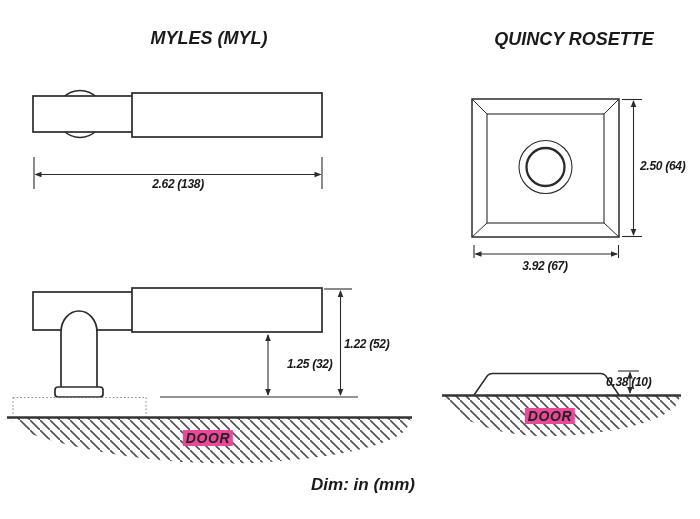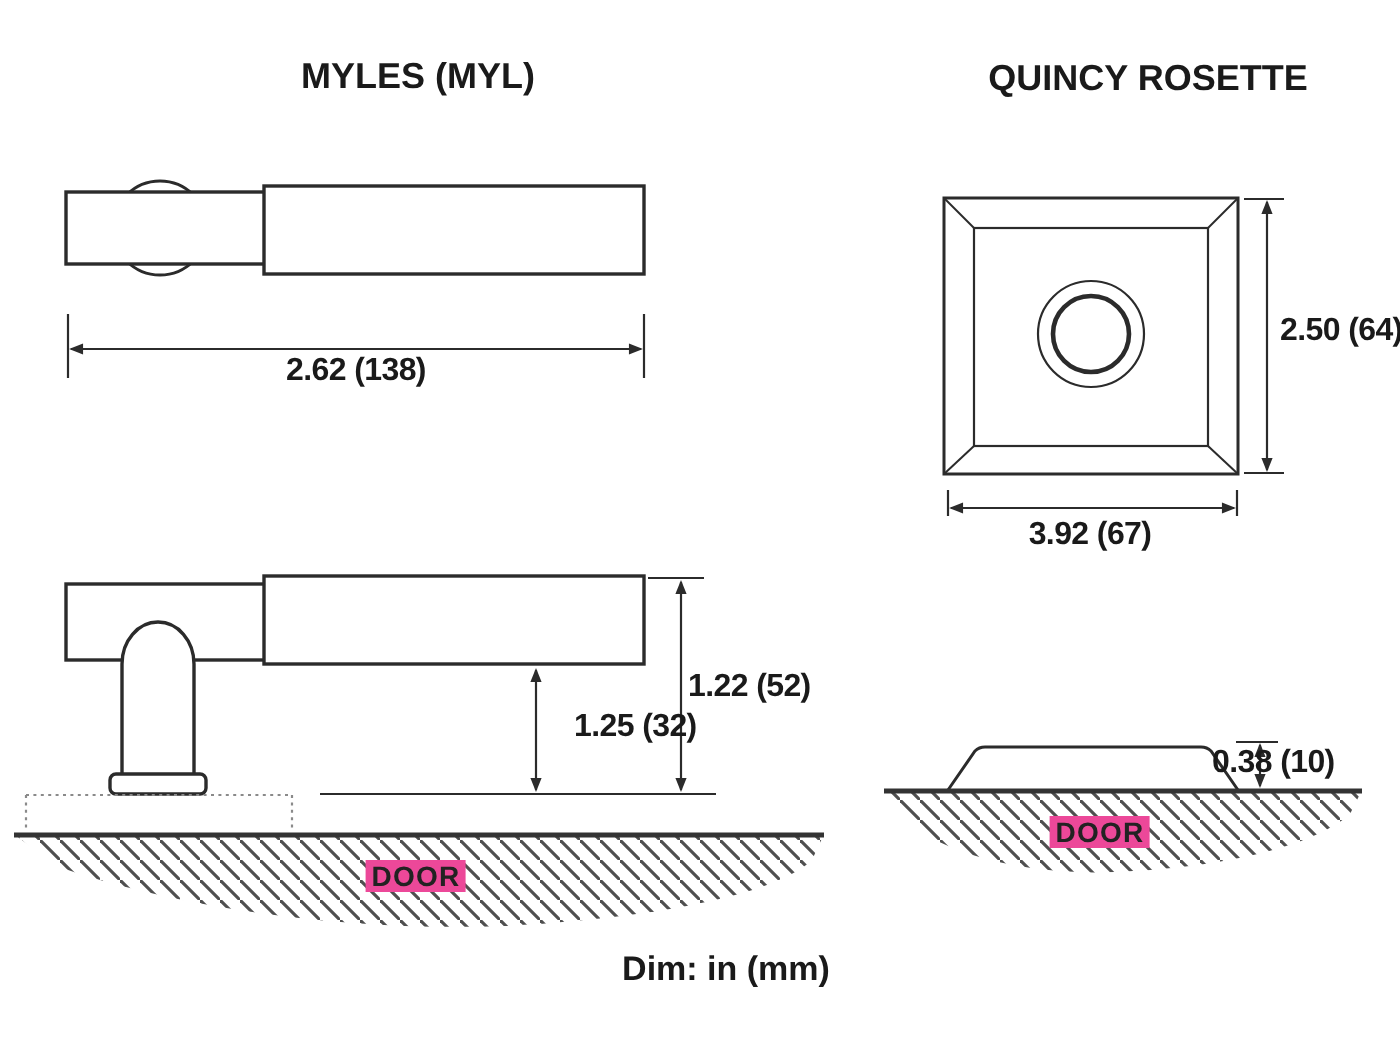--- a/index.html
+++ b/index.html
@@ -5,7 +5,7 @@
   html,body{margin:0;padding:0;background:#ffffff;}
   .page{
     position:relative;width:700px;height:519px;background:#ffffff;overflow:hidden;
-    font-family:"Liberation Sans","DejaVu Sans",sans-serif;color:#1a1a1a;
+    font-family:"Liberation Sans","DejaVu Sans",sans-serif;color:#1a1a1a;font-style:italic;
   }
   .page svg{position:absolute;left:0;top:0;}
   .lbl{position:absolute;font-weight:bold;white-space:nowrap;color:#1a1a1a;}

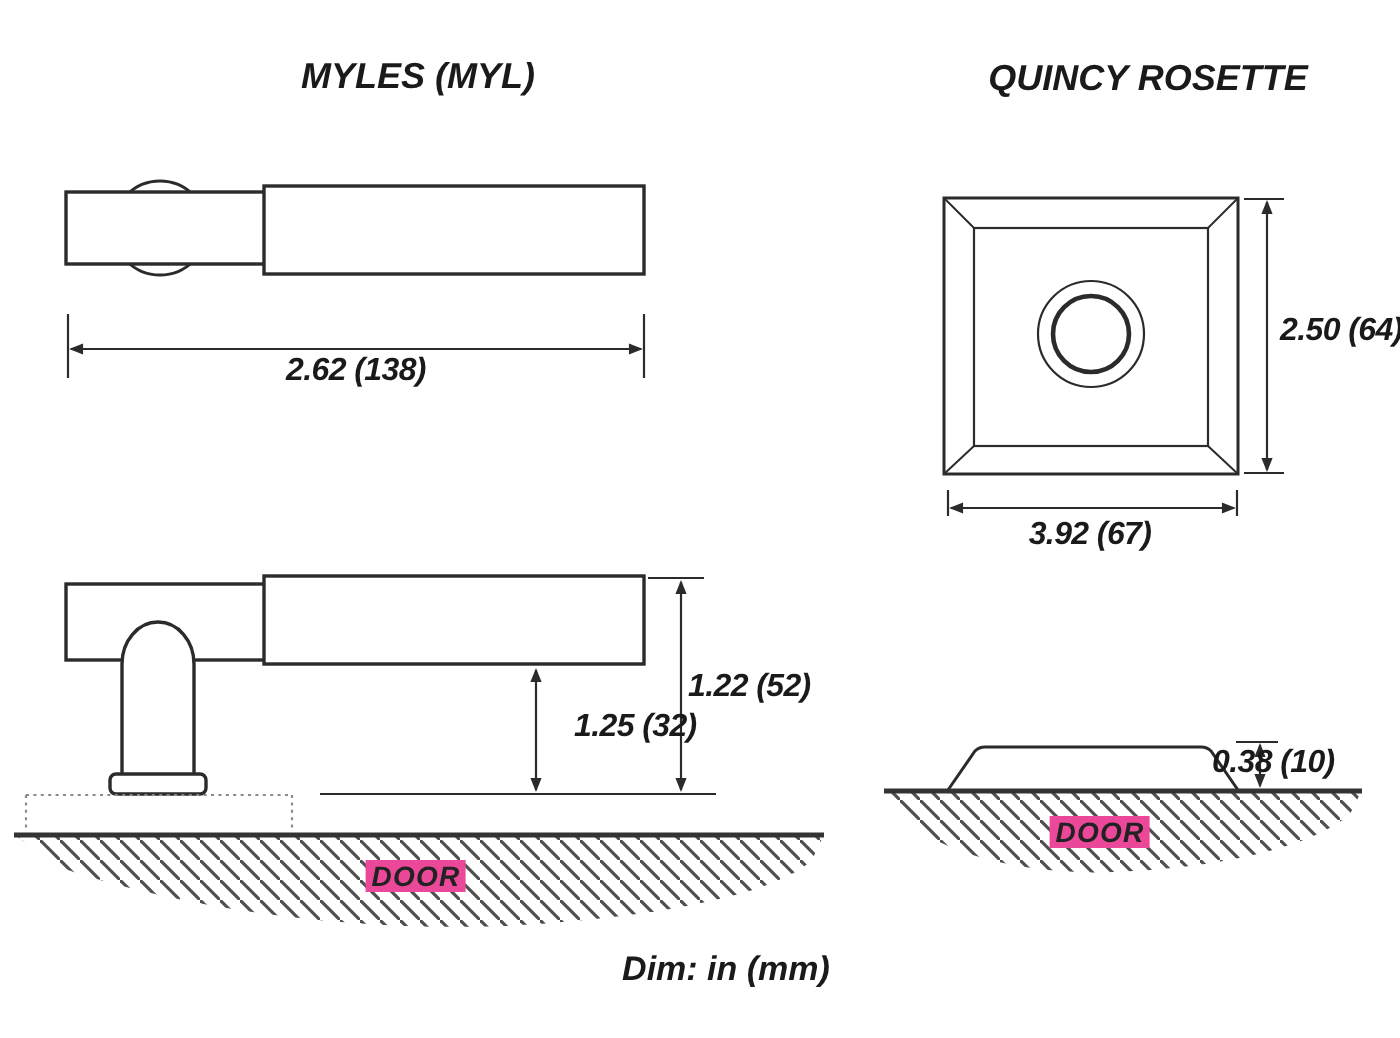--- a/index.html
+++ b/index.html
@@ -10,7 +10,7 @@
   .page svg{position:absolute;left:0;top:0;}
   .lbl{position:absolute;font-weight:bold;white-space:nowrap;color:#1a1a1a;}
   .title{font-size:18px;transform:translateX(-50%);letter-spacing:0px;}
-  .dim{font-size:16px;letter-spacing:-0.3px;}
+  .dim{font-size:12px;letter-spacing:-0.3px;}
   .dim.centered{transform:translateX(-50%);}
   .dim.vmid{transform:translateY(-50%);}
   .door{font-size:14px;letter-spacing:0.6px;background:#ec4899;padding:0 3px;

